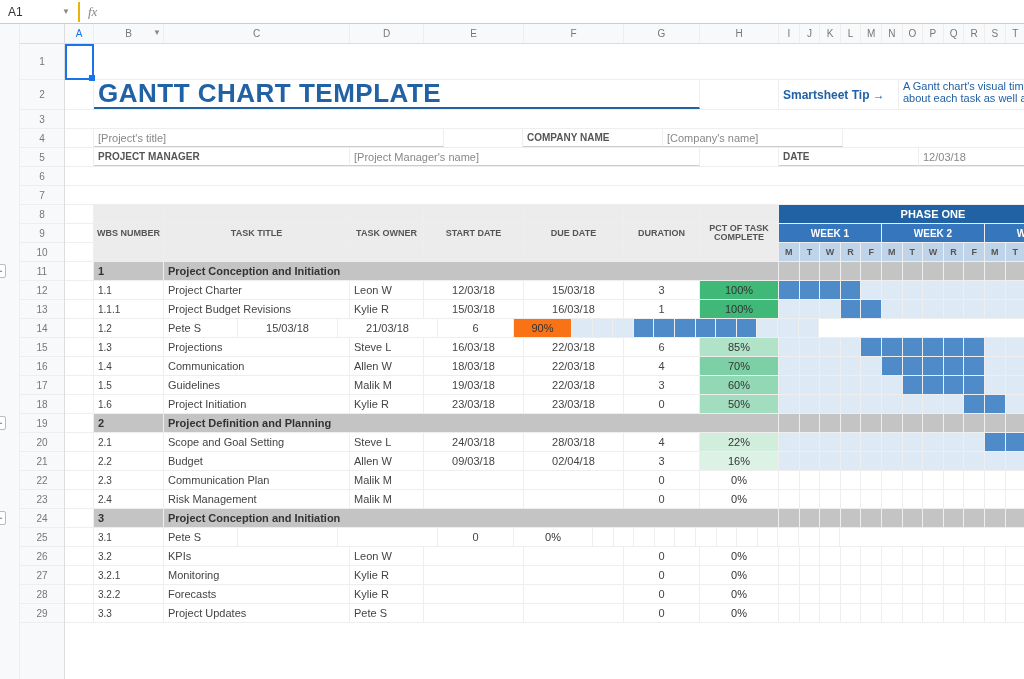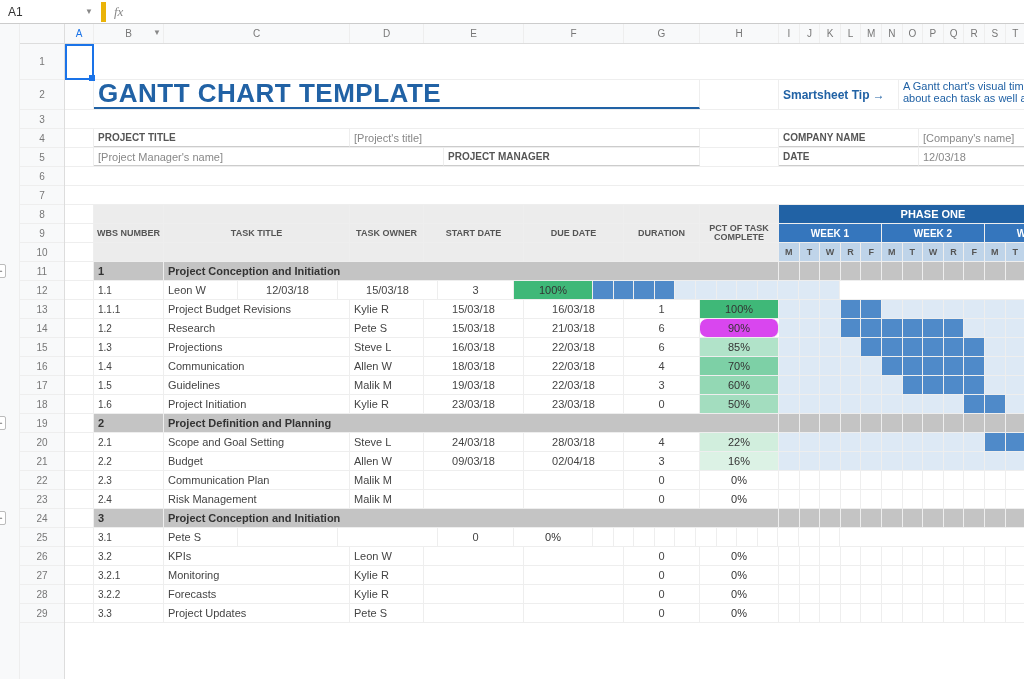--- a/index.html
+++ b/index.html
@@ -6,7 +6,7 @@
 body { font-family: Arial, sans-serif; font-size: 11px; background: #fff; overflow: hidden; width: 1024px; height: 679px; }
 
 .formula-bar { display: flex; align-items: center; height: 24px; border-bottom: 1px solid #ccc; background: #fff; }
-.name-box { width: 106px; padding: 3px 8px; font-size: 12px; color: #333; border-right: 5px solid #eab308; display: flex; align-items: center; }
+.name-box { width: 80px; padding: 3px 8px; font-size: 12px; color: #333; border-right: 2px solid #eab308; display: flex; align-items: center; }
 .name-box-dd { margin-left: auto; color: #888; font-size: 8px; }
 .fx-label { padding: 0 8px; font-style: italic; color: #888; font-size: 13px; font-family: serif; }
 .fx-input { flex: 1; height: 100%; border: none; outline: none; font-size: 12px; }

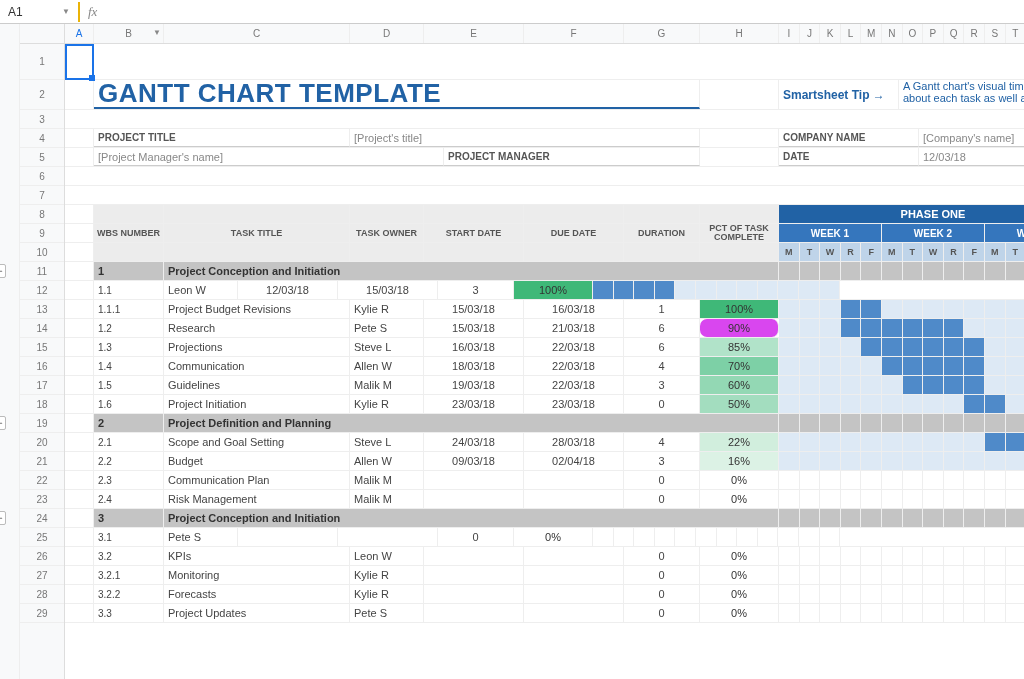--- a/index.html
+++ b/index.html
@@ -150,7 +150,6 @@
         <div class="row "></div>
         <div class="row ">
           <div class="cell " style="width: 29px;"></div>
-          <div class="cell underline-gray meta-label" style="width: 256px;">PROJECT TITLE</div>
           <div class="cell underline-gray meta-val" style="width: 350px;">[Project's title]</div>
           <div class="cell " style="width: 79px;"></div>
           <div class="cell underline-gray meta-label" style="width: 140px;">COMPANY NAME</div>

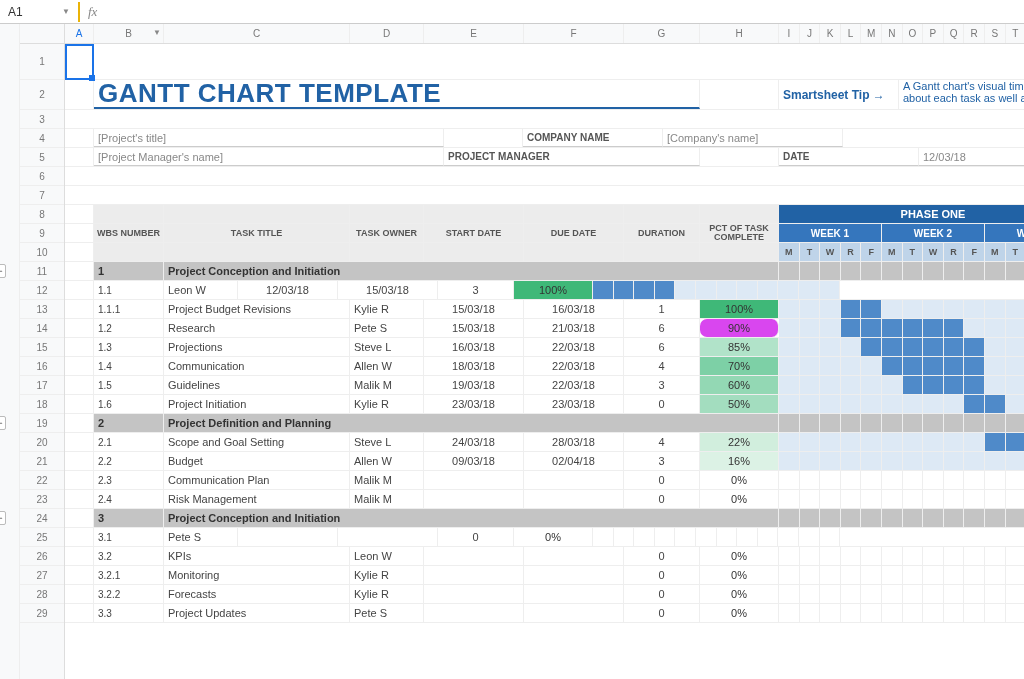--- a/index.html
+++ b/index.html
@@ -157,8 +157,8 @@
         </div>
         <div class="row ">
           <div class="cell " style="width: 29px;"></div>
+          <div class="cell underline-gray meta-label" style="width: 256px;">PROJECT MANAGER</div>
           <div class="cell underline-gray meta-val" style="width: 350px;">[Project Manager's name]</div>
-          <div class="cell underline-gray meta-label" style="width: 256px;">PROJECT MANAGER</div>
           <div class="cell " style="width: 79px;"></div>
           <div class="cell underline-gray meta-label" style="width: 140px;">DATE</div>
           <div class="cell underline-gray meta-val" style="width: 180px;">12/03/18</div>

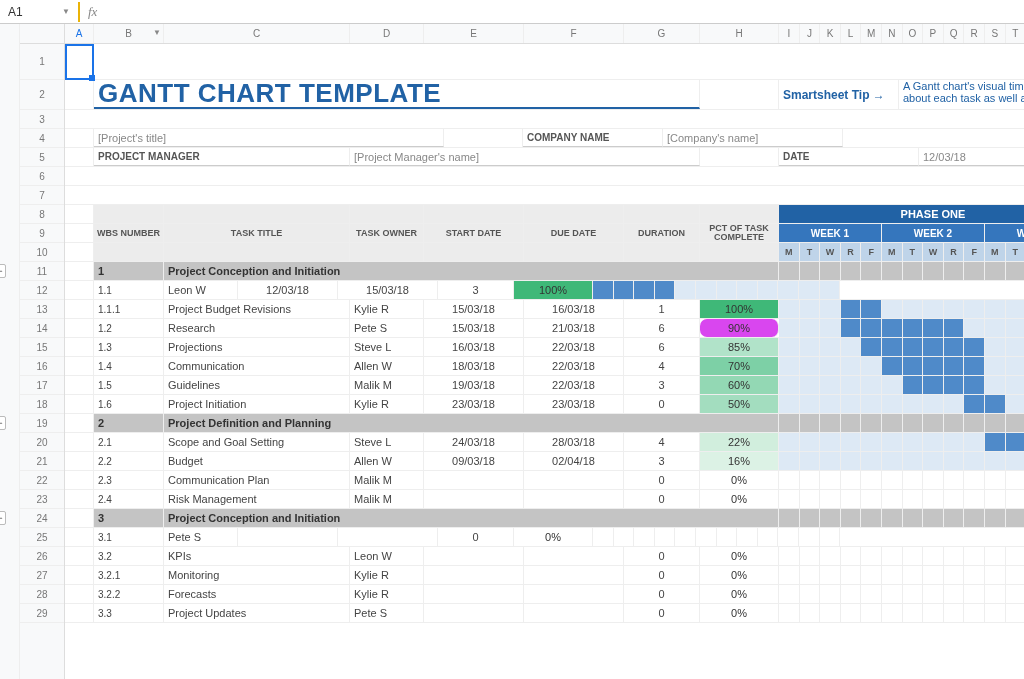--- a/index.html
+++ b/index.html
@@ -231,6 +231,7 @@
         <div class="row ">
           <div class="cell " style="width: 29px;"></div>
           <div class="cell wbs-txt" style="width: 70px;">1.1</div>
+          <div class="cell task-txt" style="width: 186px;">Project Charter</div>
           <div class="cell task-txt" style="width: 74px;">Leon W</div>
           <div class="cell task-txt center" style="width: 100px;">12/03/18</div>
           <div class="cell task-txt center" style="width: 100px;">15/03/18</div>

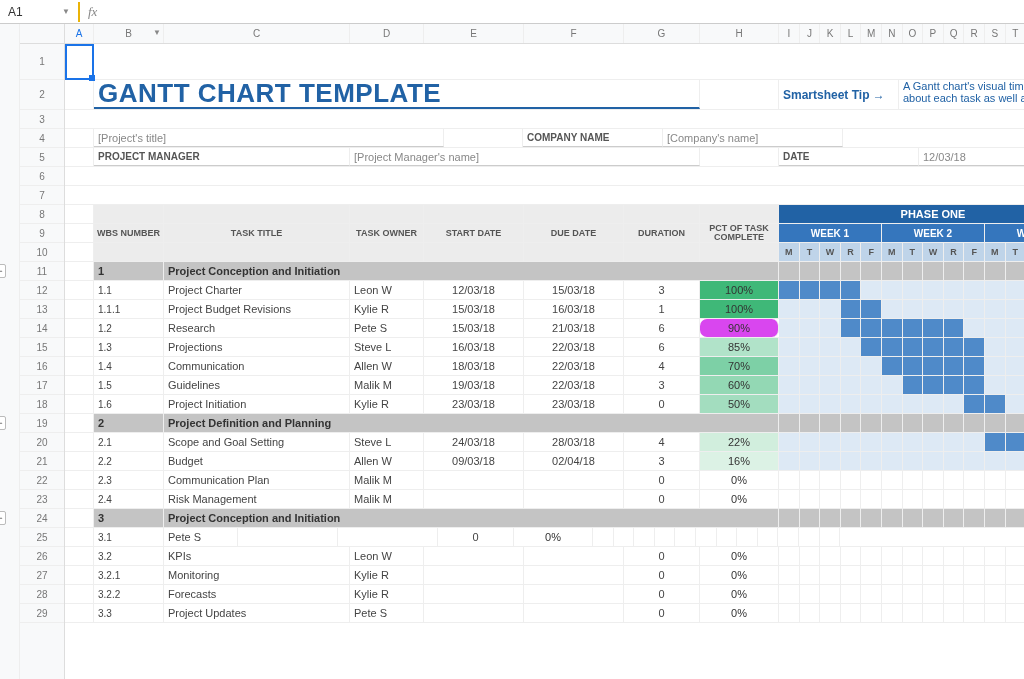--- a/index.html
+++ b/index.html
@@ -275,7 +275,6 @@
         <div class="row ">
           <div class="cell " style="width: 29px;"></div>
           <div class="cell wbs-txt" style="width: 70px;">1.2</div>
-          <div class="cell task-txt" style="width: 186px;">Research</div>
           <div class="cell task-txt" style="width: 74px;">Pete S</div>
           <div class="cell task-txt center" style="width: 100px;">15/03/18</div>
           <div class="cell task-txt center" style="width: 100px;">21/03/18</div>

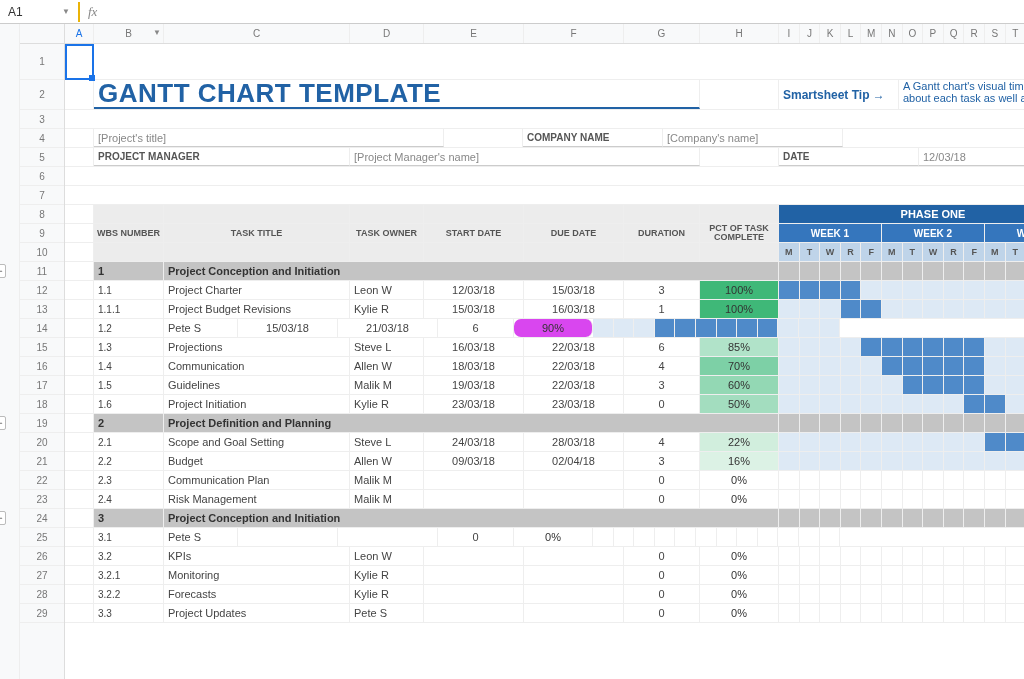--- a/index.html
+++ b/index.html
@@ -279,7 +279,7 @@
           <div class="cell task-txt center" style="width: 100px;">15/03/18</div>
           <div class="cell task-txt center" style="width: 100px;">21/03/18</div>
           <div class="cell task-txt center" style="width: 76px;">6</div>
-          <div class="cell pct-cell" style="width: 79px; background: #d946ef; border-radius: 7px;">90%</div>
+          <div class="cell pct-cell" style="width: 58px; background: #f97316;">90%</div>
           <div class="cell gantt-light" style="width: 20.6px;"></div>
           <div class="cell gantt-light" style="width: 20.6px;"></div>
           <div class="cell gantt-light" style="width: 20.6px;"></div>

